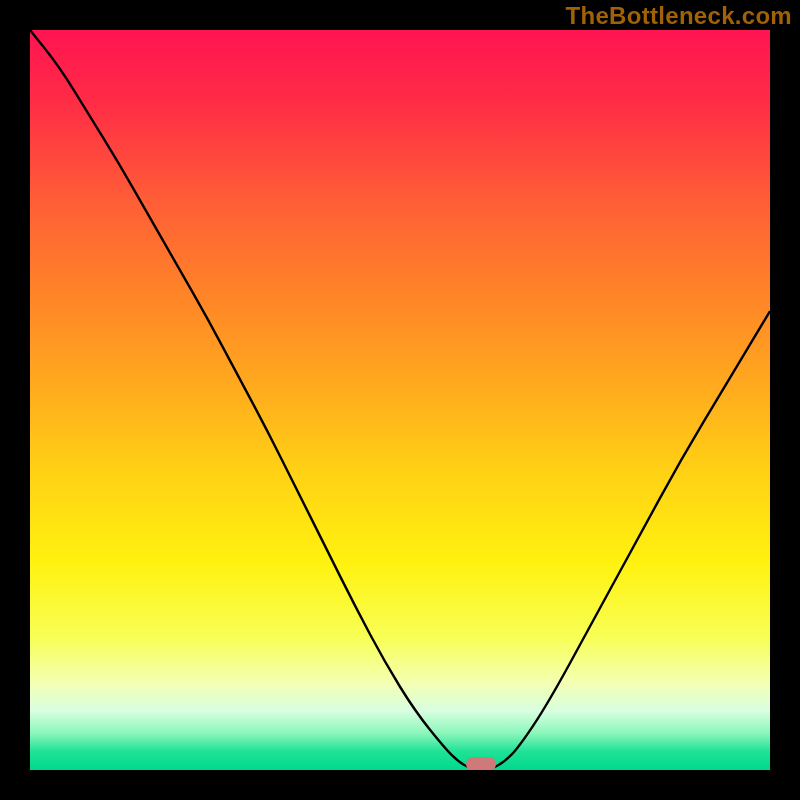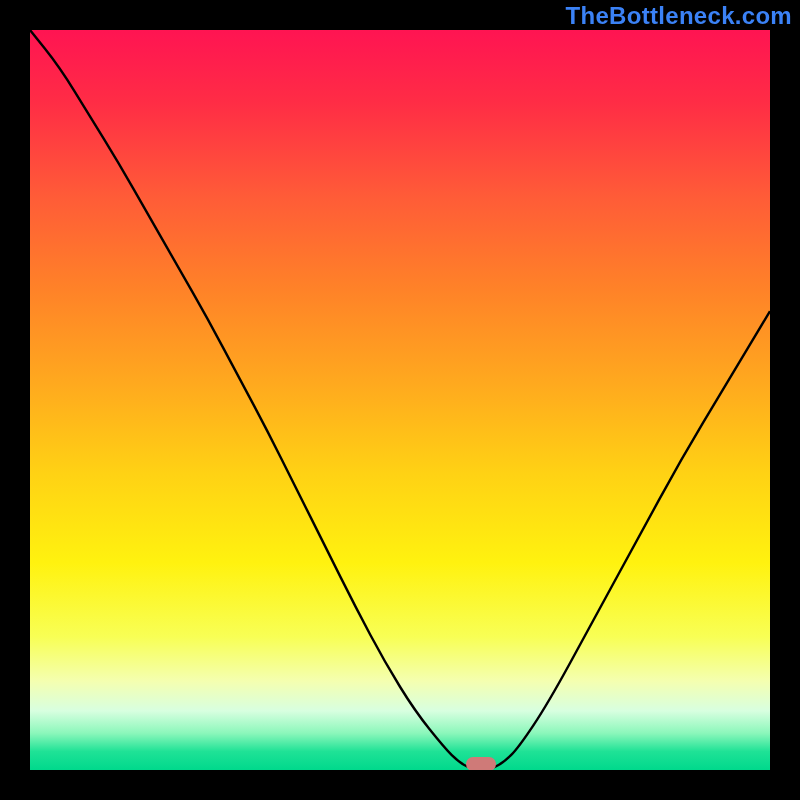--- a/index.html
+++ b/index.html
@@ -23,7 +23,7 @@
     position: absolute;
     top: 2px;
     right: 8px;
-    color: #3b82f6;
+    color: #a16207;
     font-size: 24px;
     font-weight: bold;
     letter-spacing: 0.3px;

